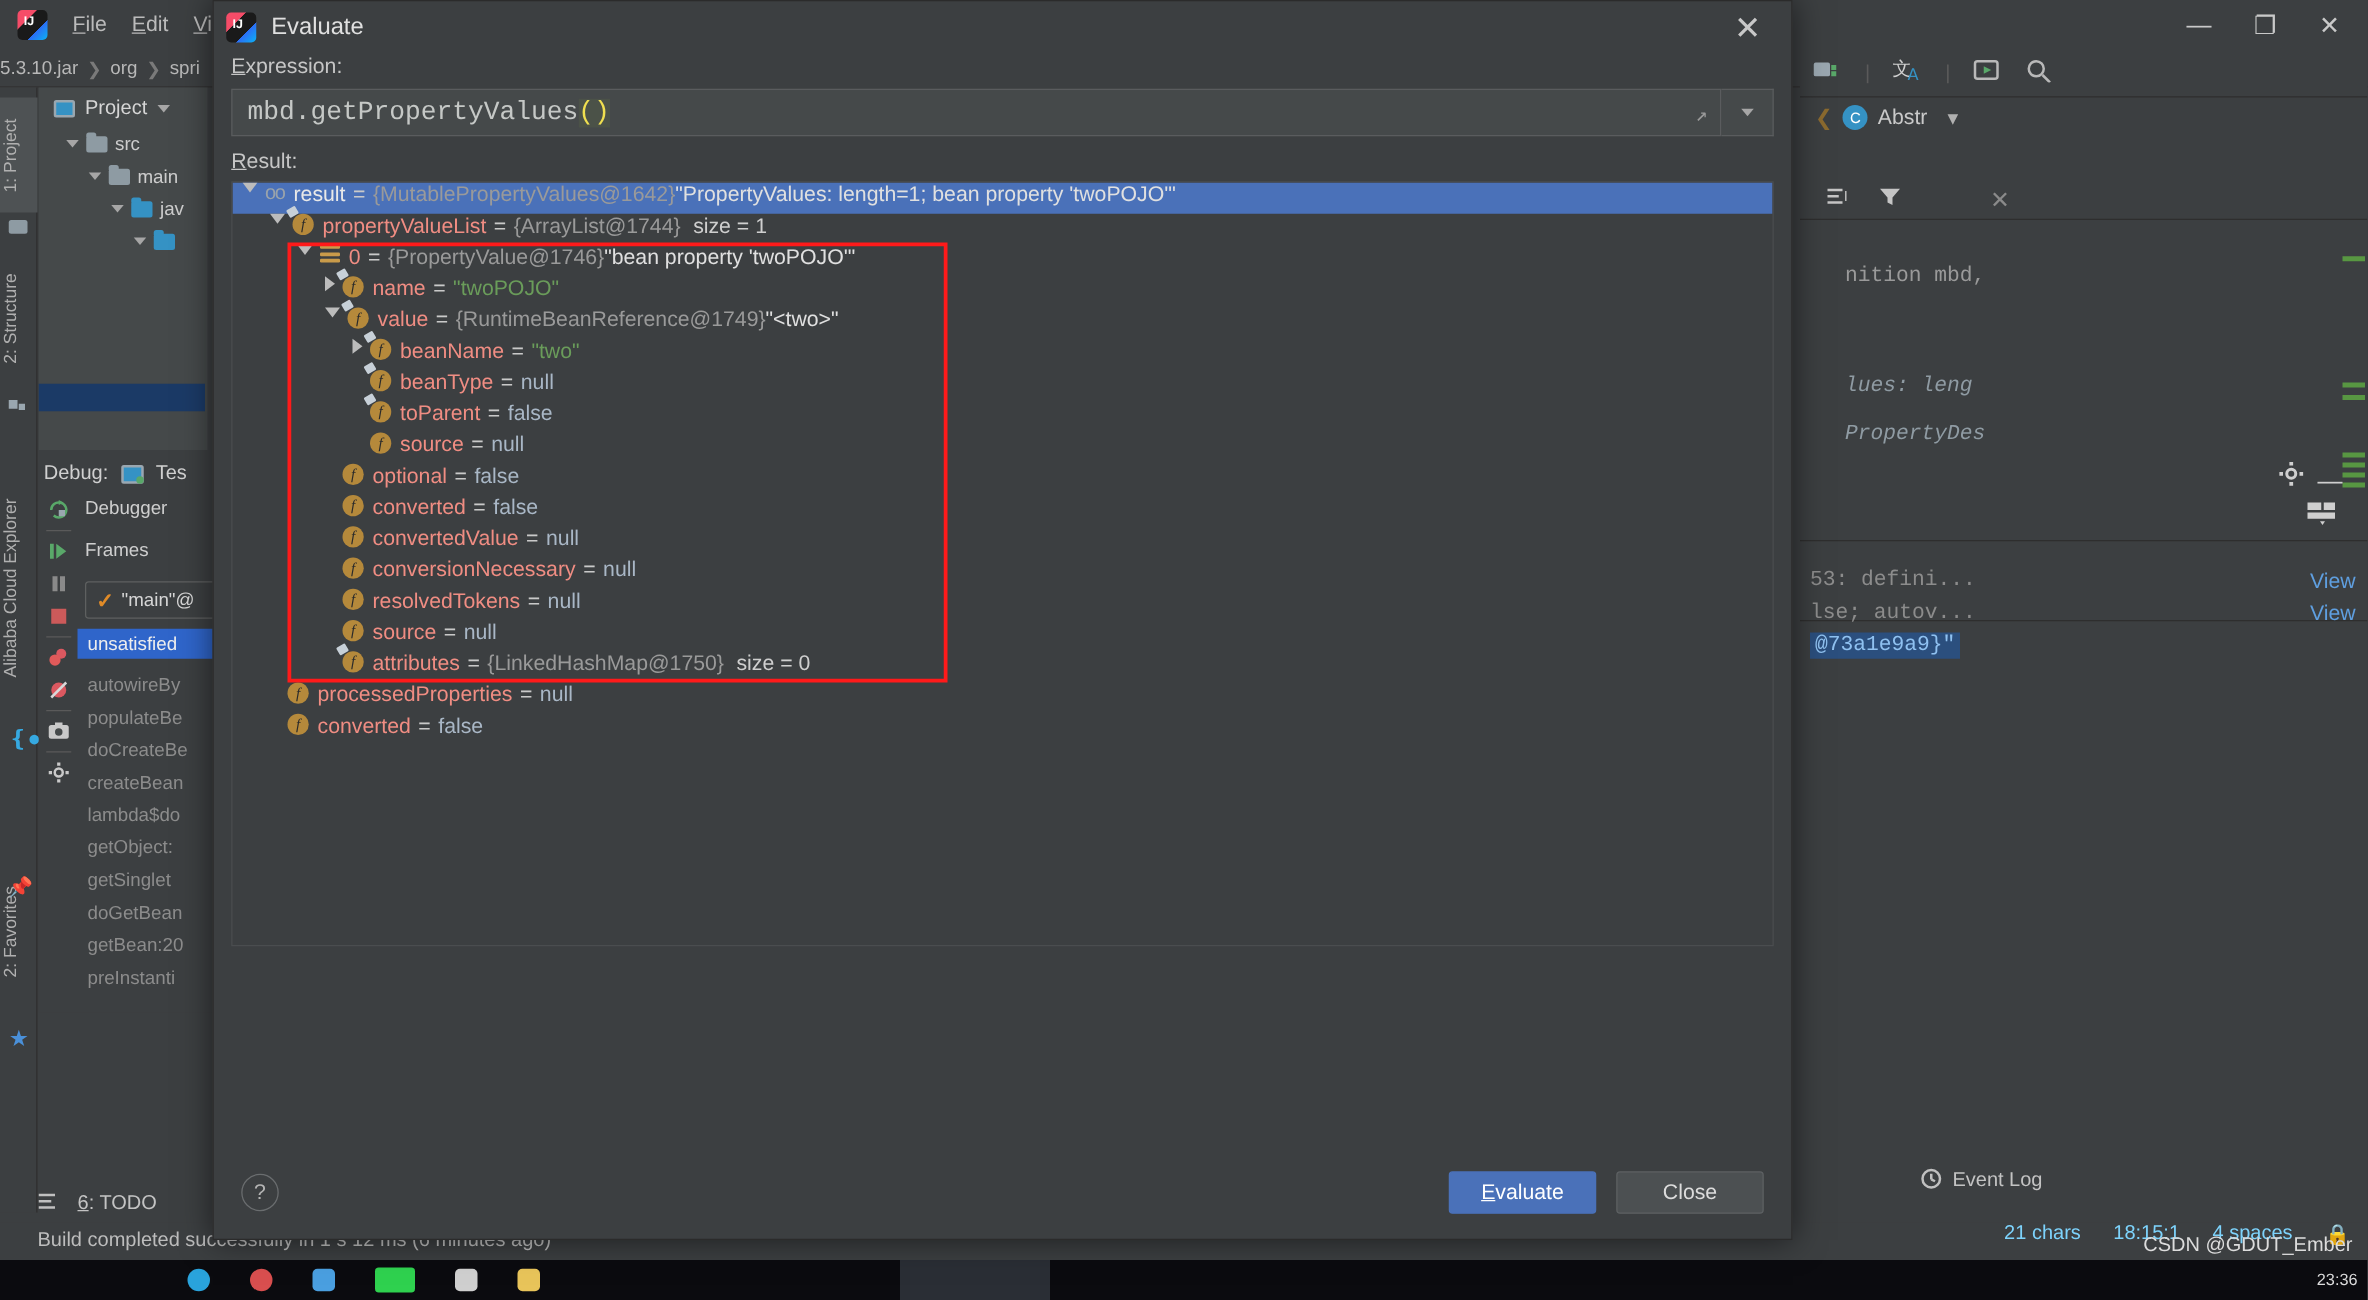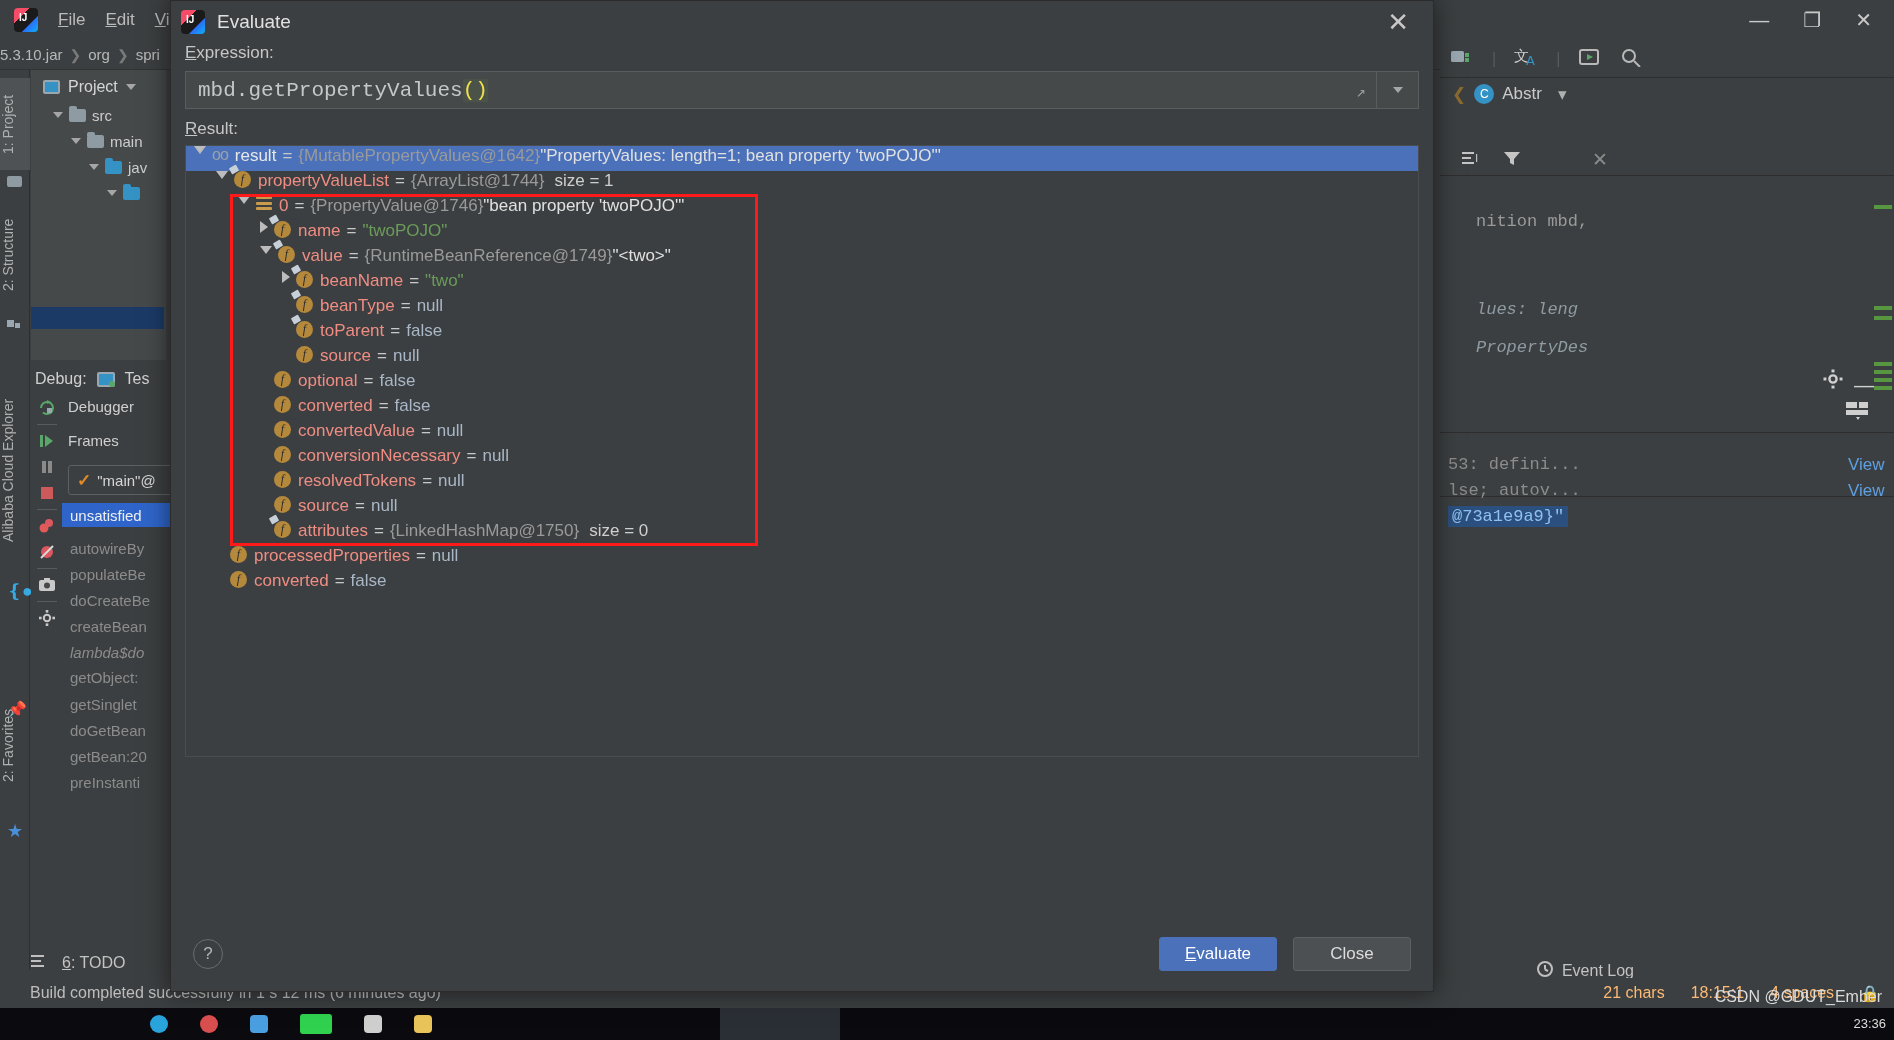--- a/index.html
+++ b/index.html
@@ -371,7 +371,7 @@
   <div class="frame-item" style="top:561px;">populateBe</div>
   <div class="frame-item" style="top:587px;">doCreateBe</div>
   <div class="frame-item" style="top:613px;">createBean</div>
-  <div class="frame-item" style="top:639px;font-style:italic;">lambda$do</div>
+  <div class="frame-item" style="top:639px;">lambda$do</div>
   <div class="frame-item" style="top:664px;">getObject:</div>
   <div class="frame-item" style="top:691px;">getSinglet</div>
   <div class="frame-item" style="top:717px;">doGetBean</div>

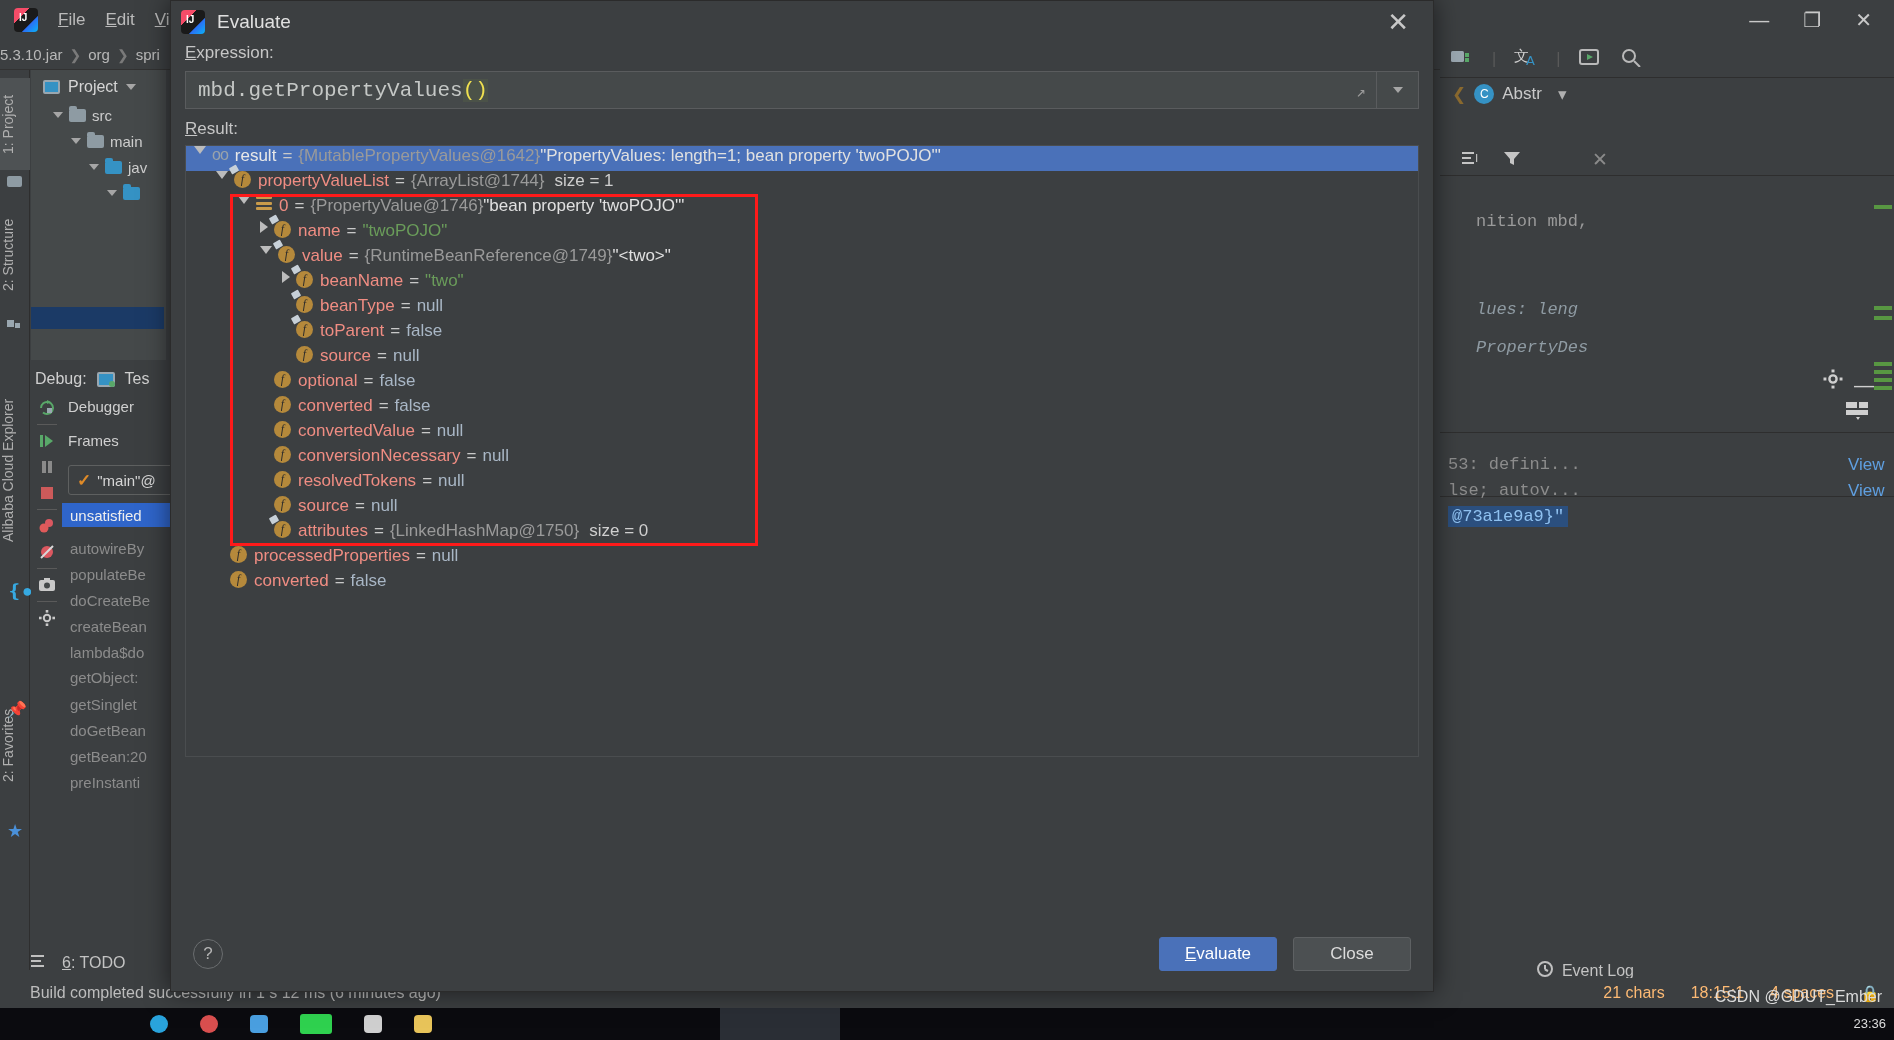--- a/index.html
+++ b/index.html
@@ -134,7 +134,7 @@
   }
   .status-right { position:absolute; right:0; bottom:32px; height:30px; display:flex;align-items:center;gap:26px;padding-right:14px;color:#fdba74;font-size:16px;}
   .bottom-tabs { position:absolute; left:30px; bottom:62px; height:30px; display:flex;align-items:center;gap:14px;color:#c3c3c3;font-size:16px;}
-  .evlog { position:absolute; right:260px; bottom:54px; height:30px; display:flex;align-items:center;gap:8px;color:#c3c3c3;font-size:16px;}
+  .evlog { position:absolute; right:260px; bottom:80px; height:30px; display:flex;align-items:center;gap:8px;color:#c3c3c3;font-size:16px;}
 
   
   .taskbar { position:absolute; left:0; bottom:0; width:1894px; height:32px; background:#0b0b0f; }

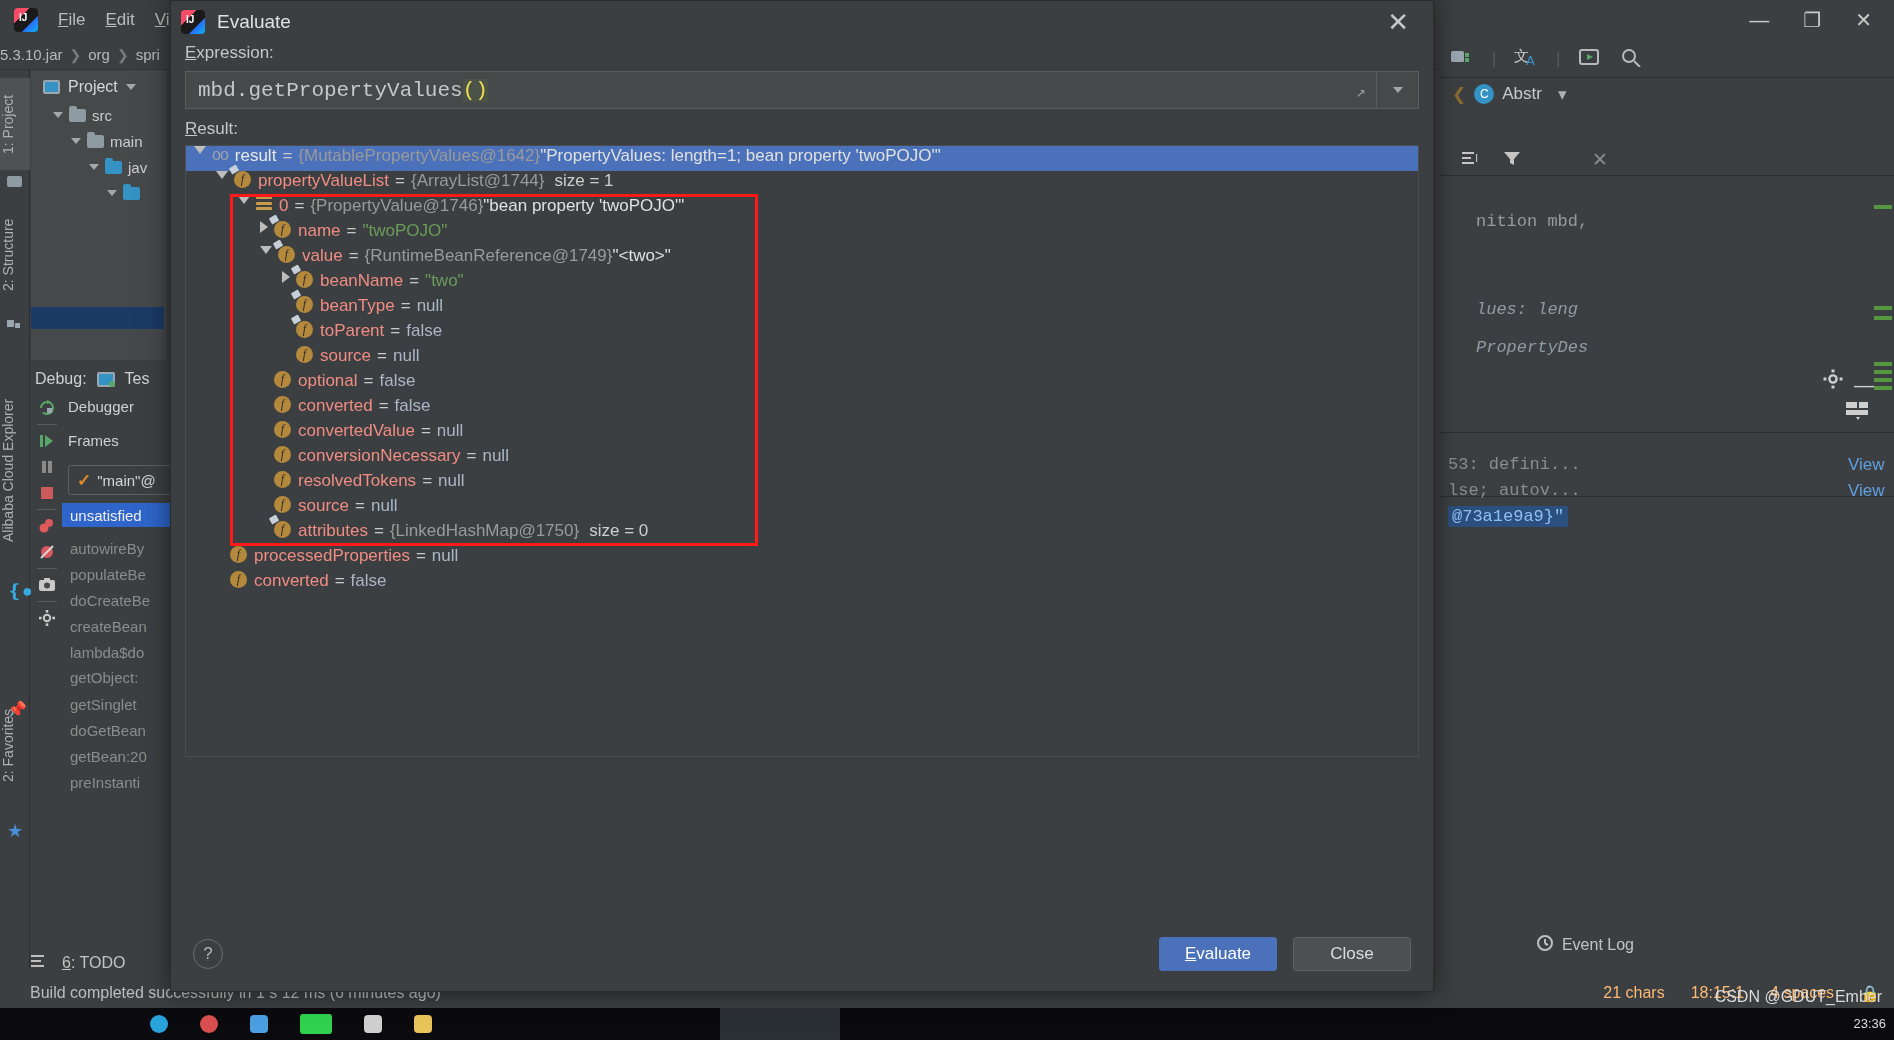--- a/index.html
+++ b/index.html
@@ -132,7 +132,7 @@
     background: #3c3f41; color:#bdbdbd; font-size:16px;
     display:flex; align-items:center; padding-left:30px;
   }
-  .status-right { position:absolute; right:0; bottom:32px; height:30px; display:flex;align-items:center;gap:26px;padding-right:14px;color:#fdba74;font-size:16px;}
+  .status-right { position:absolute; right:0; bottom:32px; height:30px; display:flex;gap:26px;padding-right:14px;color:#7dd3fc;font-size:16px;}
   .bottom-tabs { position:absolute; left:30px; bottom:62px; height:30px; display:flex;align-items:center;gap:14px;color:#c3c3c3;font-size:16px;}
   .evlog { position:absolute; right:260px; bottom:80px; height:30px; display:flex;align-items:center;gap:8px;color:#c3c3c3;font-size:16px;}
 

